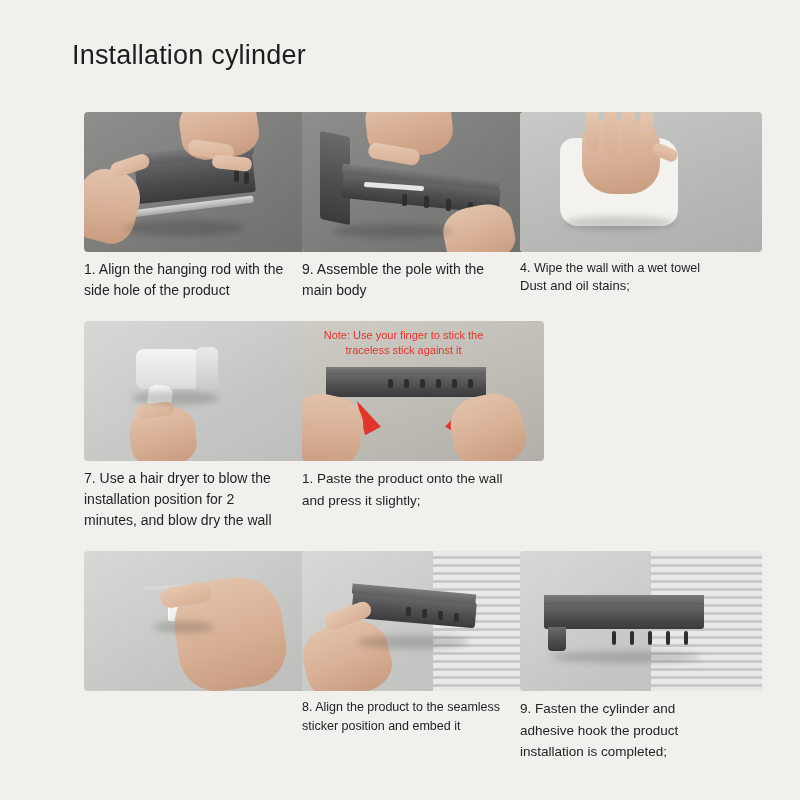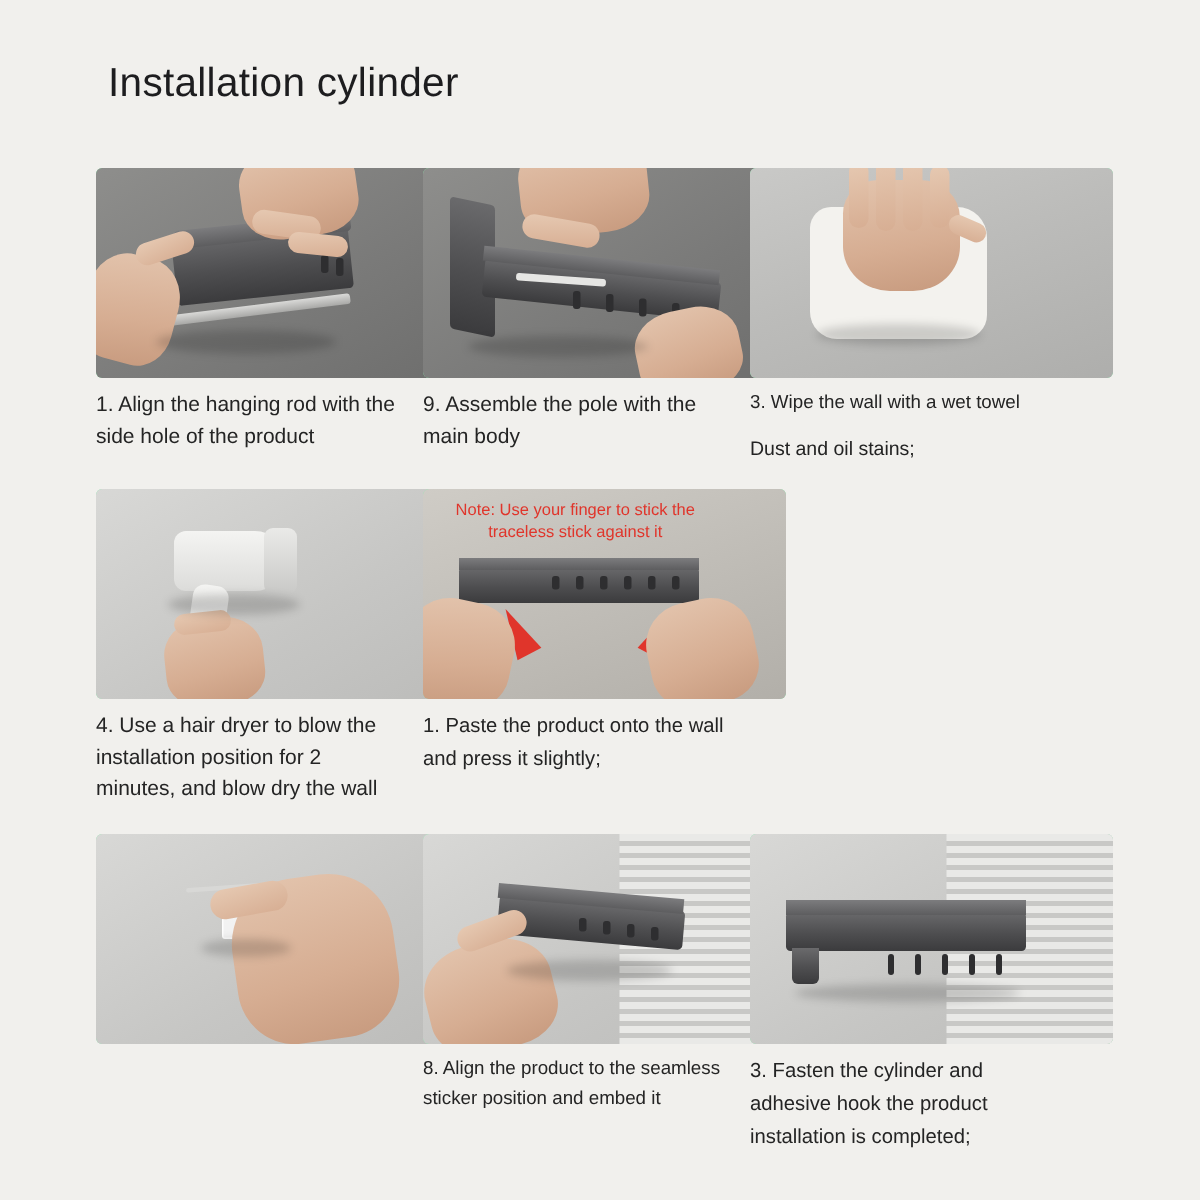--- a/index.html
+++ b/index.html
@@ -31,7 +31,7 @@
   }
   .grid {
     position: absolute;
-    left: 64px;
+    left: 84px;
     top: 112px;
     width: 656px;
   }

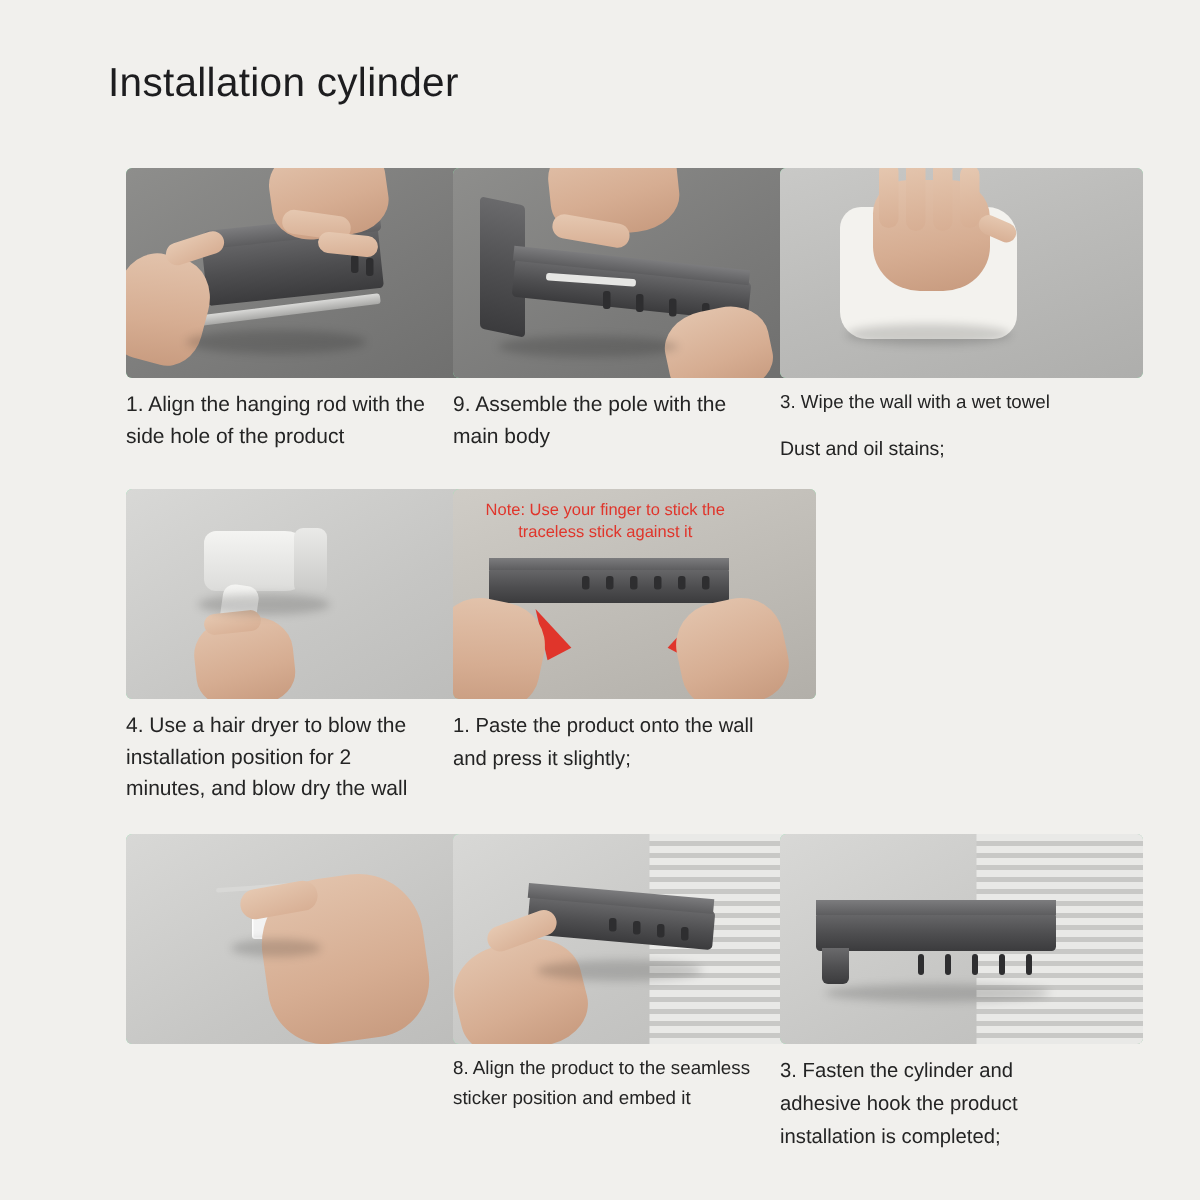--- a/index.html
+++ b/index.html
@@ -218,7 +218,7 @@
           <div class="finger" style="left:132px;top:34px;width:26px;height:13px;transform:rotate(24deg);"></div>
           <div class="shadow-soft" style="left:44px;top:104px;width:110px;height:14px;"></div>
         </div>
-        <div class="cap">3. Wipe the wall with a wet towel</div>
+        <div class="cap">4. Wipe the wall with a wet towel</div>
         <div class="note-line">Dust and oil stains;</div>
       </div>
     </div>

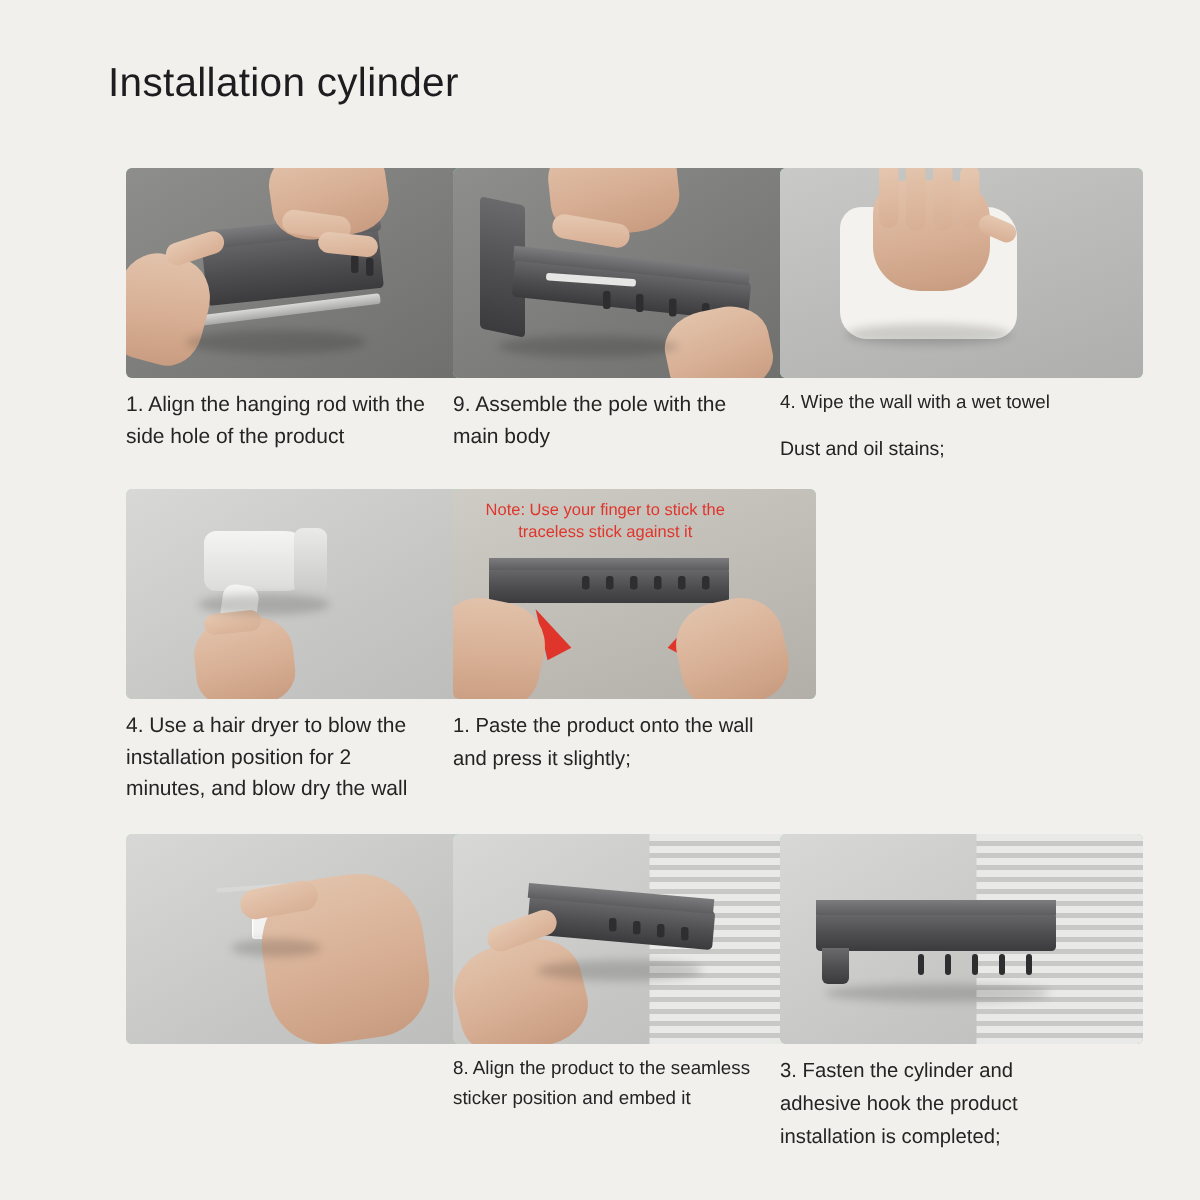--- a/index.html
+++ b/index.html
@@ -70,7 +70,7 @@
   .note-line {
     font-size: 13px;
     color: #232323;
-    margin-top: 13px;
+    margin-top: 0;
   }
 
   

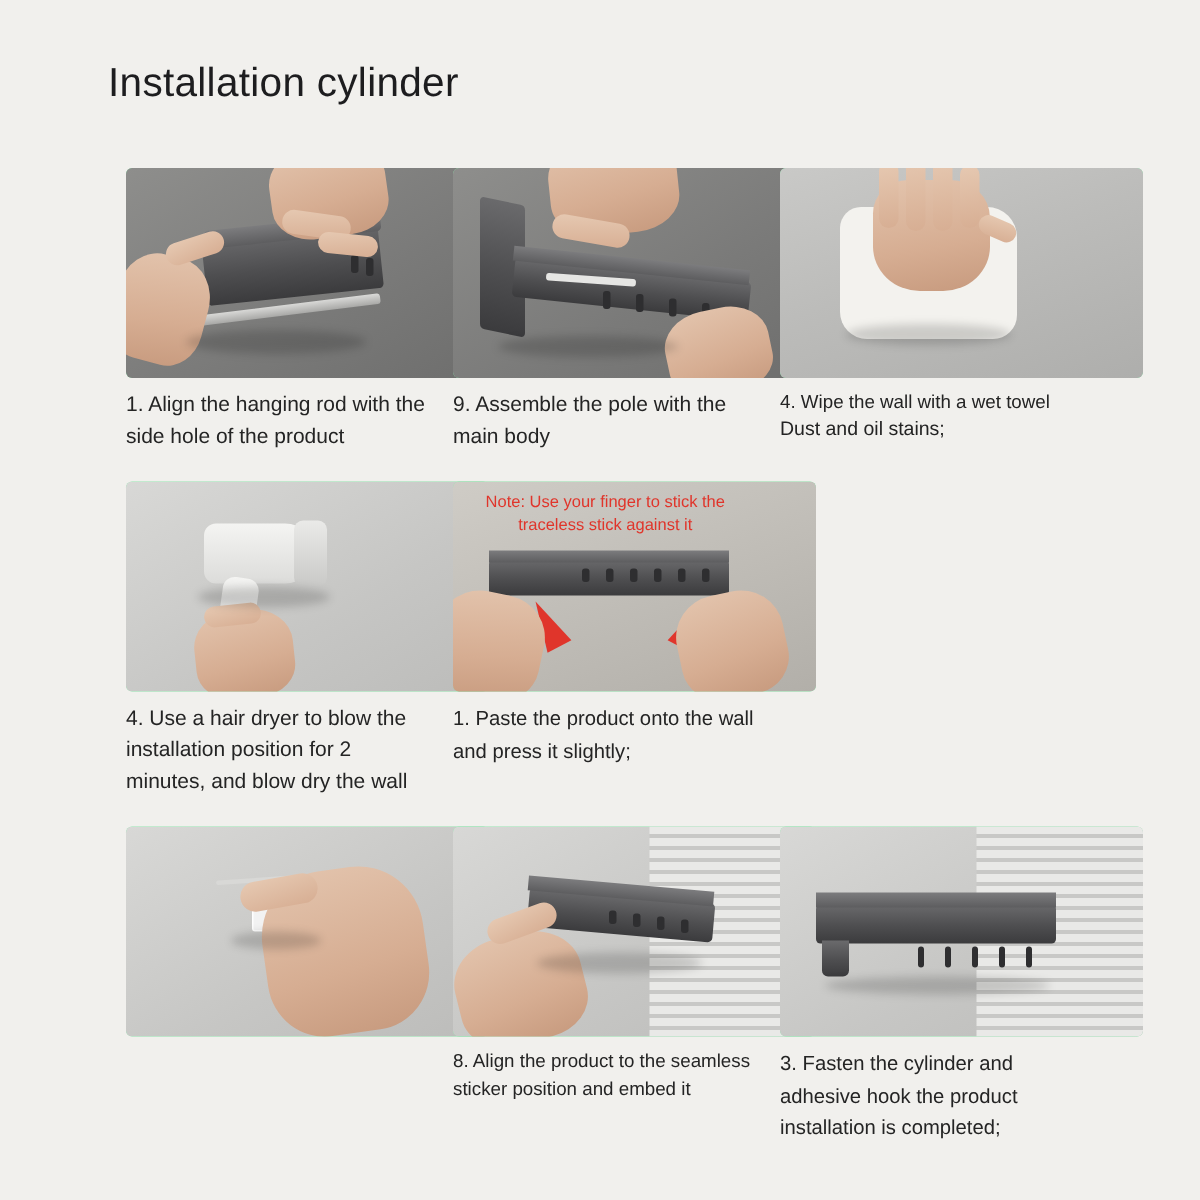--- a/index.html
+++ b/index.html
@@ -50,7 +50,7 @@
     border-radius: 4px;
     overflow: hidden;
     position: relative;
-    background: #86efac;
+    background: #fef9c3;
   }
   .cap {
     font-size: 12.5px;

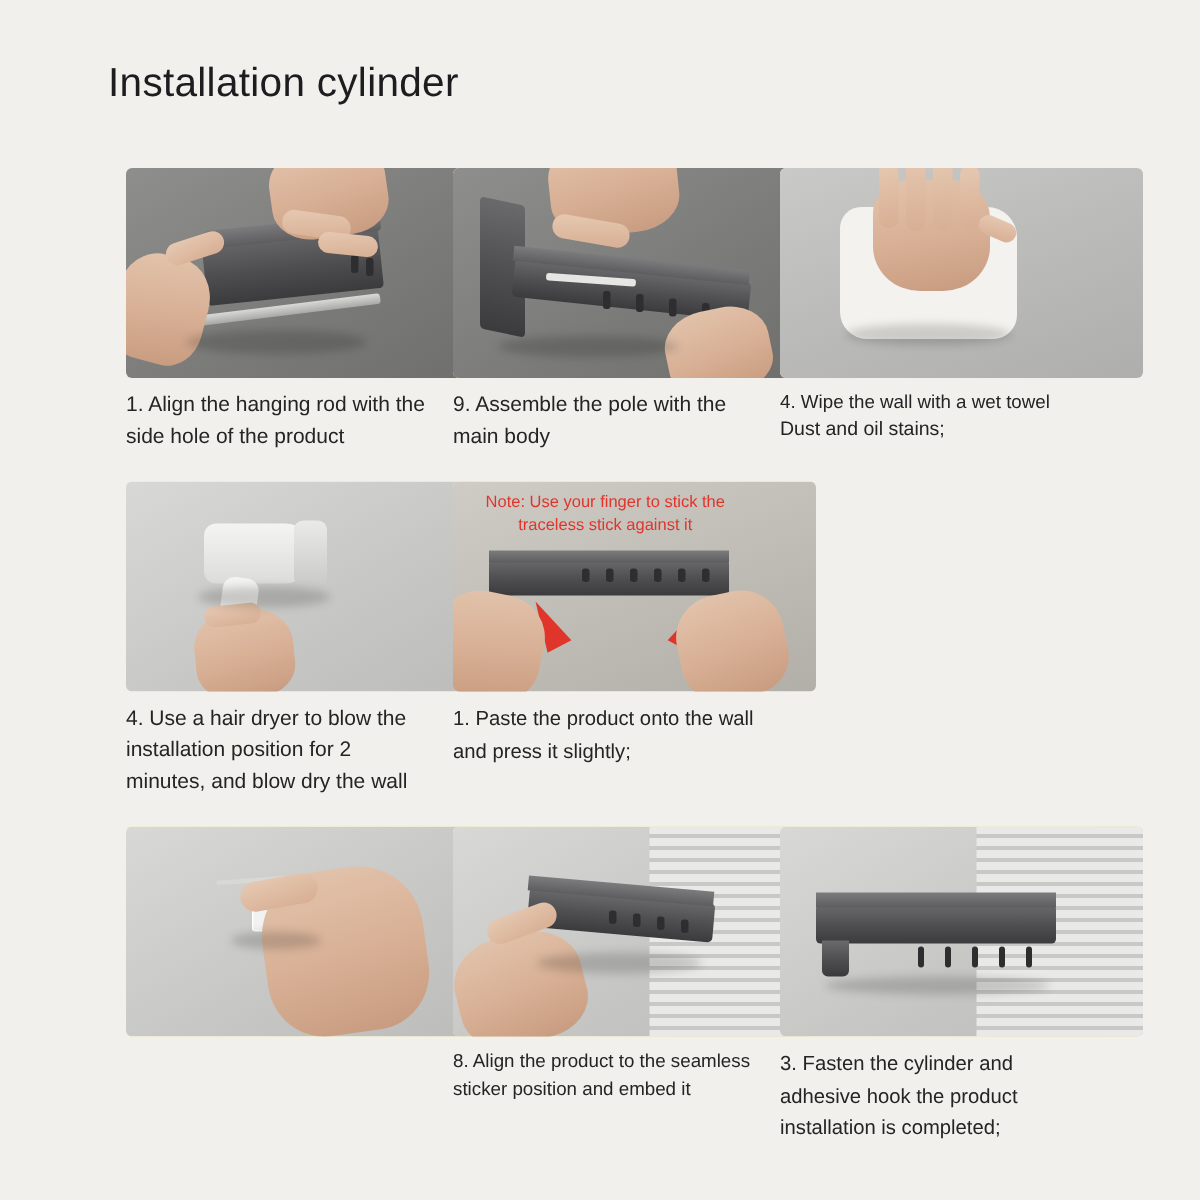--- a/index.html
+++ b/index.html
@@ -235,7 +235,7 @@
           <div class="finger" style="left:52px;top:82px;width:38px;height:14px;transform:rotate(-6deg);"></div>
           <div class="shadow-soft" style="left:48px;top:70px;width:88px;height:14px;"></div>
         </div>
-        <div class="cap big">4. Use a hair dryer to blow the installation position for 2 minutes, and blow dry the wall</div>
+        <div class="cap big">7. Use a hair dryer to blow the installation position for 2 minutes, and blow dry the wall</div>
       </div>
 
 

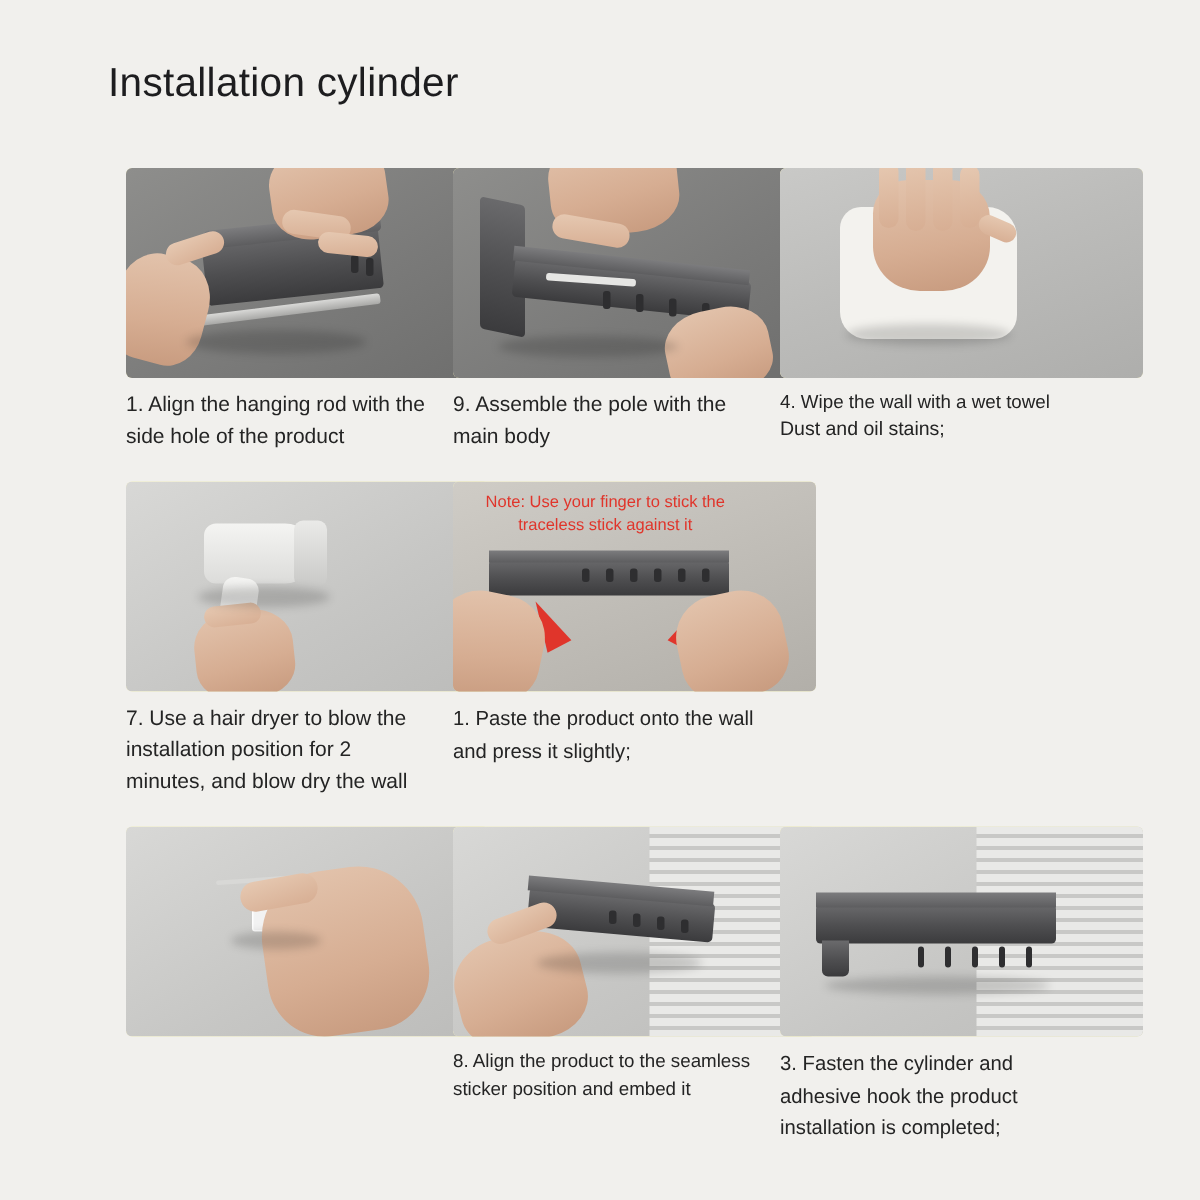--- a/index.html
+++ b/index.html
@@ -304,7 +304,7 @@
           <div class="hole" style="left:164px;top:80px;height:14px;width:4px;"></div>
           <div class="shadow-soft" style="left:30px;top:100px;width:150px;height:12px;"></div>
         </div>
-        <div class="cap mid">3. Fasten the cylinder and adhesive hook the product installation is completed;</div>
+        <div class="cap mid">9. Fasten the cylinder and adhesive hook the product installation is completed;</div>
       </div>
     </div>
 

